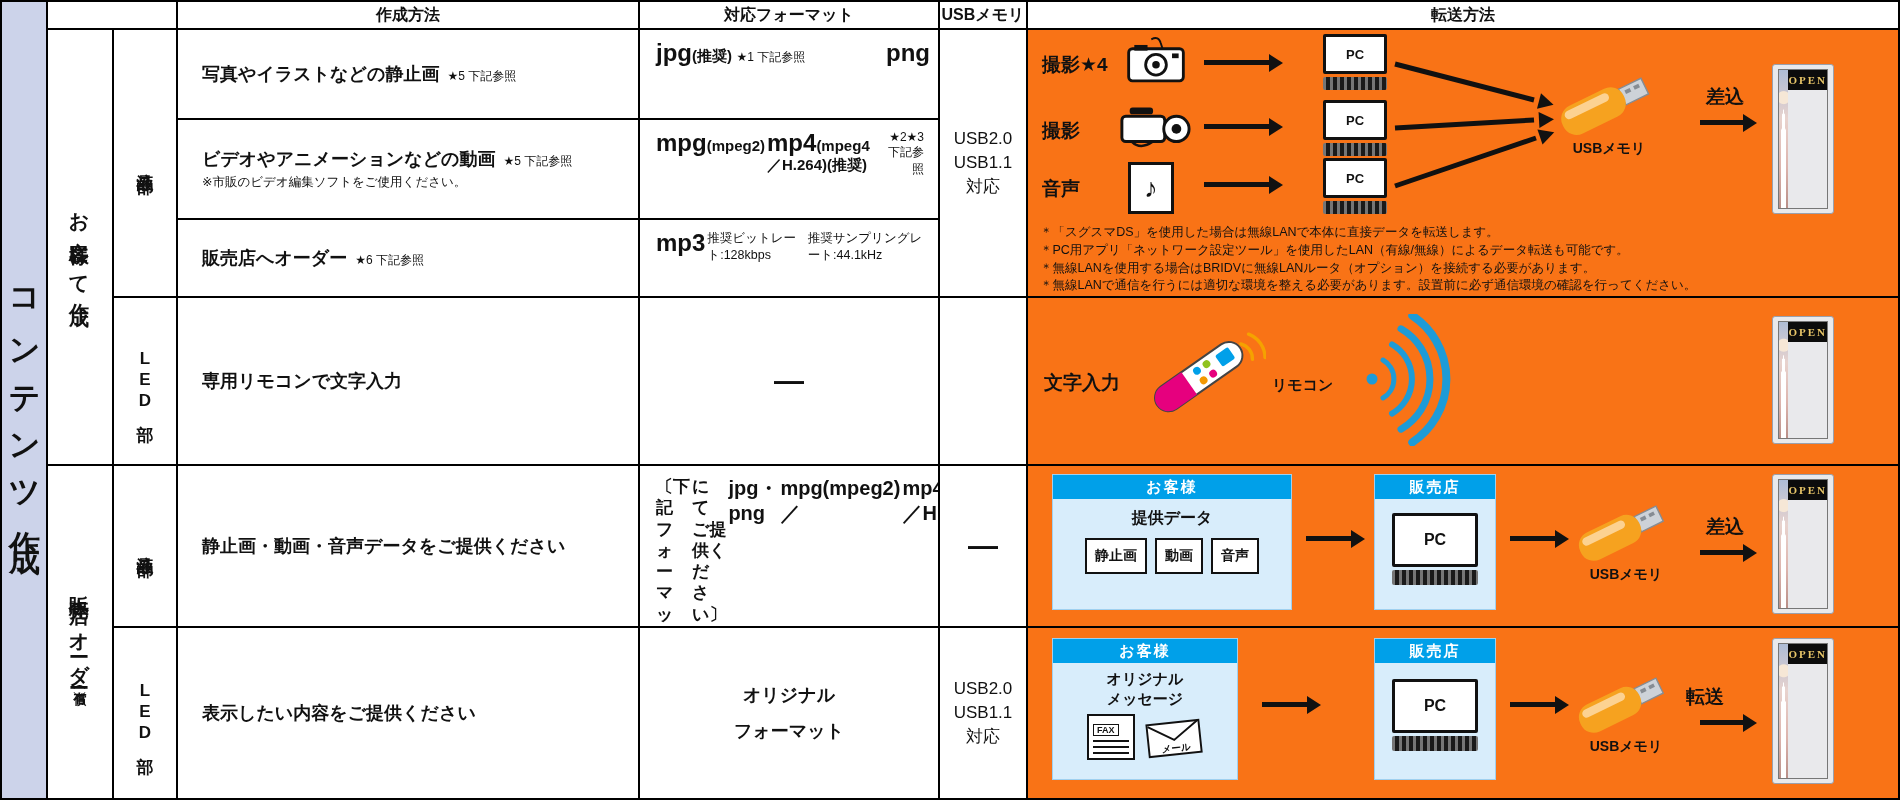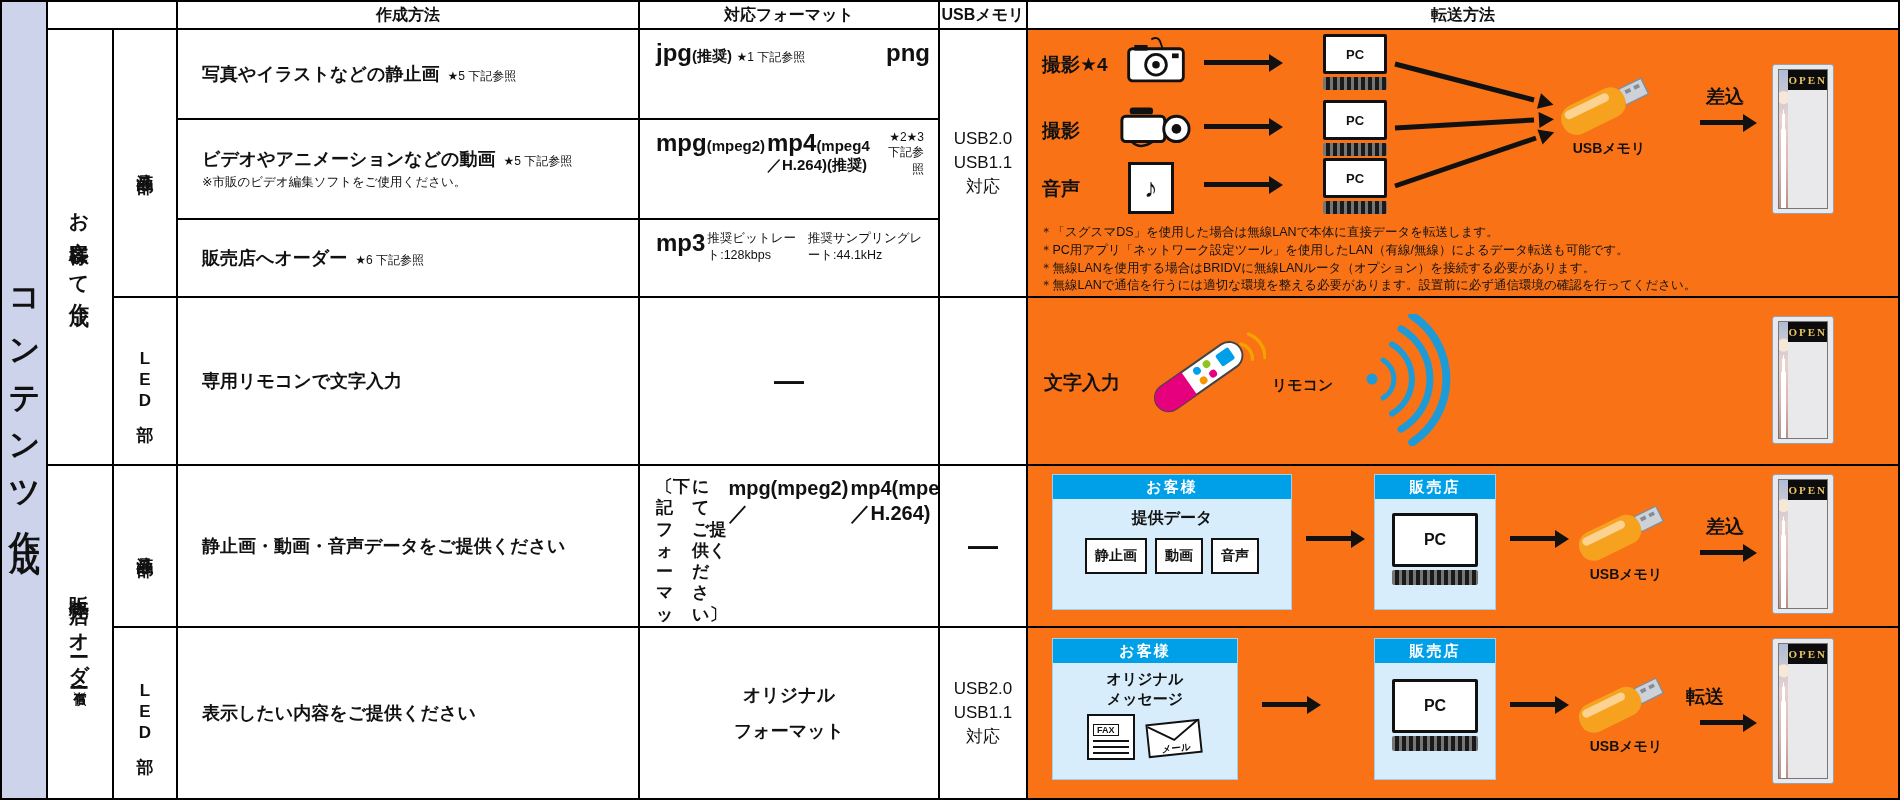--- a/index.html
+++ b/index.html
@@ -180,6 +180,7 @@
   <div class="cell fmt" style="grid-column:5/6;grid-row:6/7">
     <div class="fmt-line">〔下記フォーマット</div>
     <div class="fmt-line">にてご提供ください〕</div>
+    <div class="fmt-line-big">jpg・png</div>
     <div class="fmt-line-big">mpg(mpeg2)／</div>
     <div class="fmt-line-big">mp4(mpeg4／H.264)</div>
     <div class="fmt-line-big">mp3</div>

